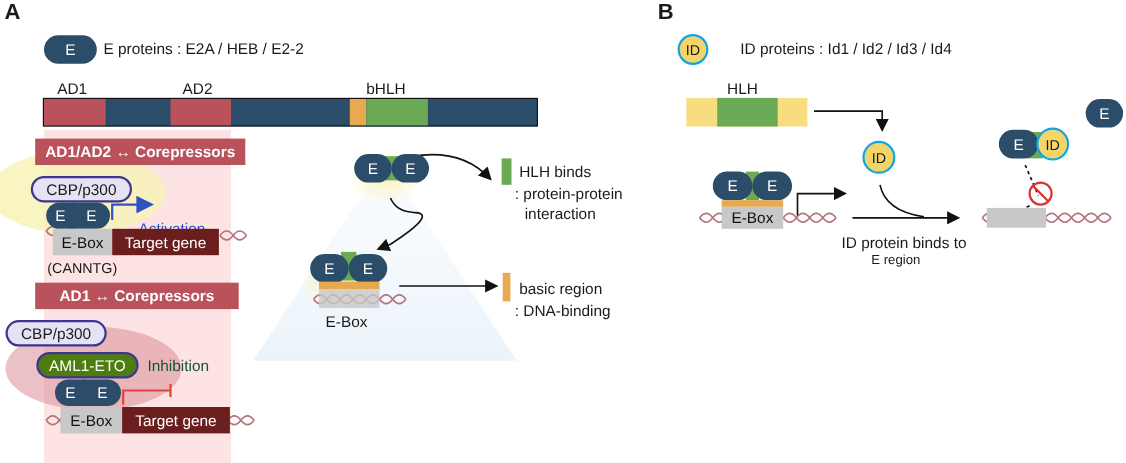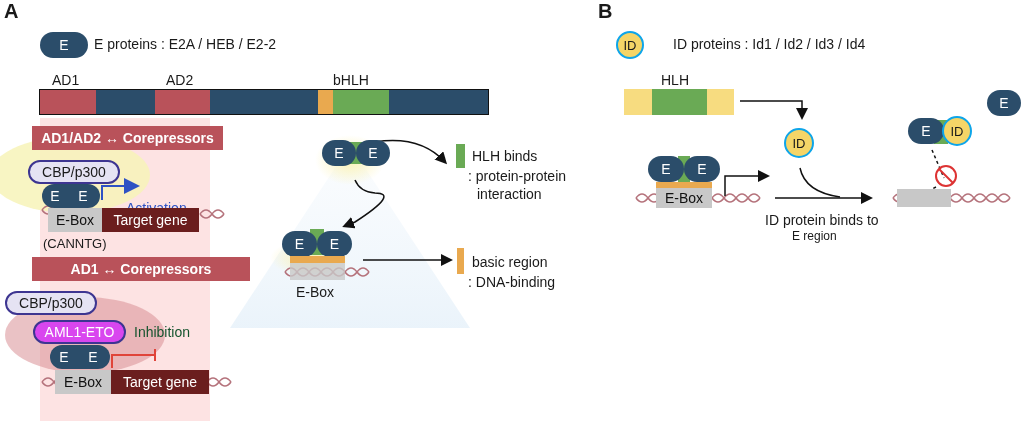--- a/index.html
+++ b/index.html
@@ -140,7 +140,7 @@
 <div class="abs target" style="left:102px;top:208px;width:97px;height:24px;">Target gene</div>
 <div class="abs txt" style="left:43px;top:236px;font-size:13px;">(CANNTG)</div>
 
-<div class="abs redbar" style="left:32px;top:257px;width:218px;height:24px;">AD1 ↔ Corepressors</div>
+<div class="abs redbar" style="left:32px;top:257px;width:185px;height:24px;">AD1 ↔ Corepressors</div>
 
 <div class="abs cbp" style="left:5px;top:291px;width:92px;height:24px;">CBP/p300</div>
 <div class="abs aml" style="left:33px;top:320px;width:93px;height:24px;">AML1-ETO</div>

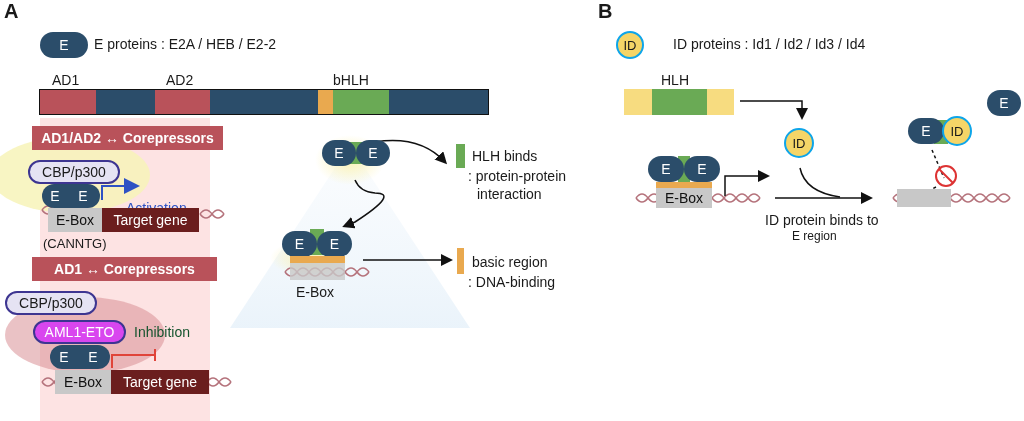--- a/index.html
+++ b/index.html
@@ -23,7 +23,7 @@
             align-items:center; justify-content:center; }
   .cbp { background:#e5e3f3; border:2px solid #3d3591; border-radius:14px; font-size:14px;
          display:flex; align-items:center; justify-content:center; box-sizing:border-box; }
-  .aml { background:#d946ef; color:#fff; border:2px solid #3d3591; border-radius:14px; font-size:14px;
+  .aml { background:#4d7c0f; color:#fff; border:2px solid #3d3591; border-radius:14px; font-size:14px;
          display:flex; align-items:center; justify-content:center; box-sizing:border-box; }
   svg.ov { position:absolute; left:0; top:0; }
 </style>

